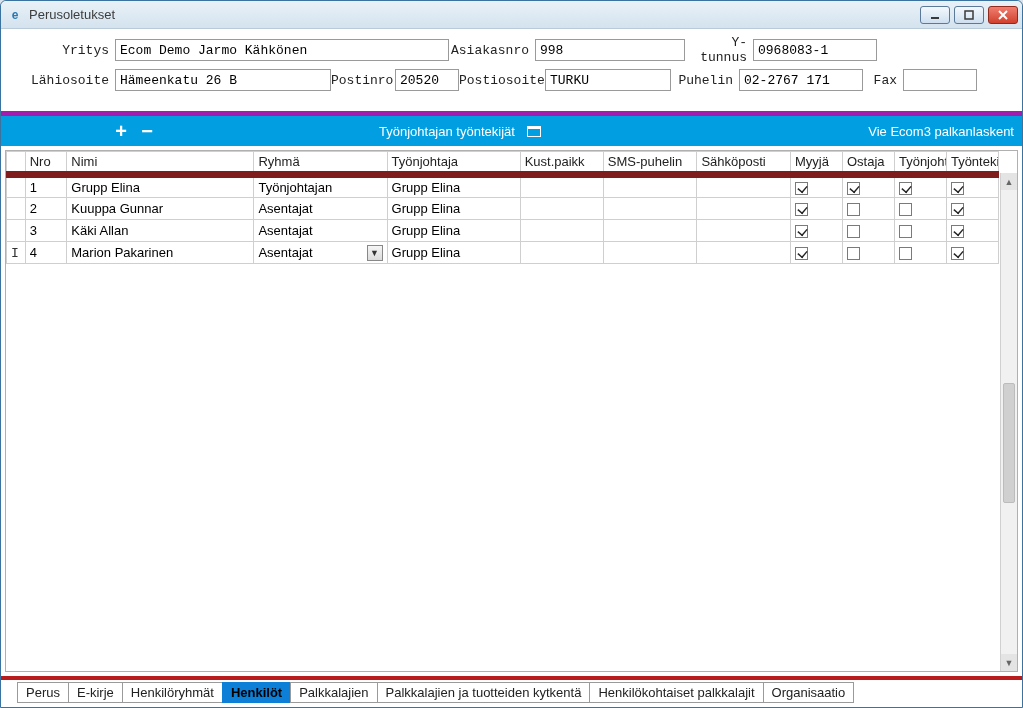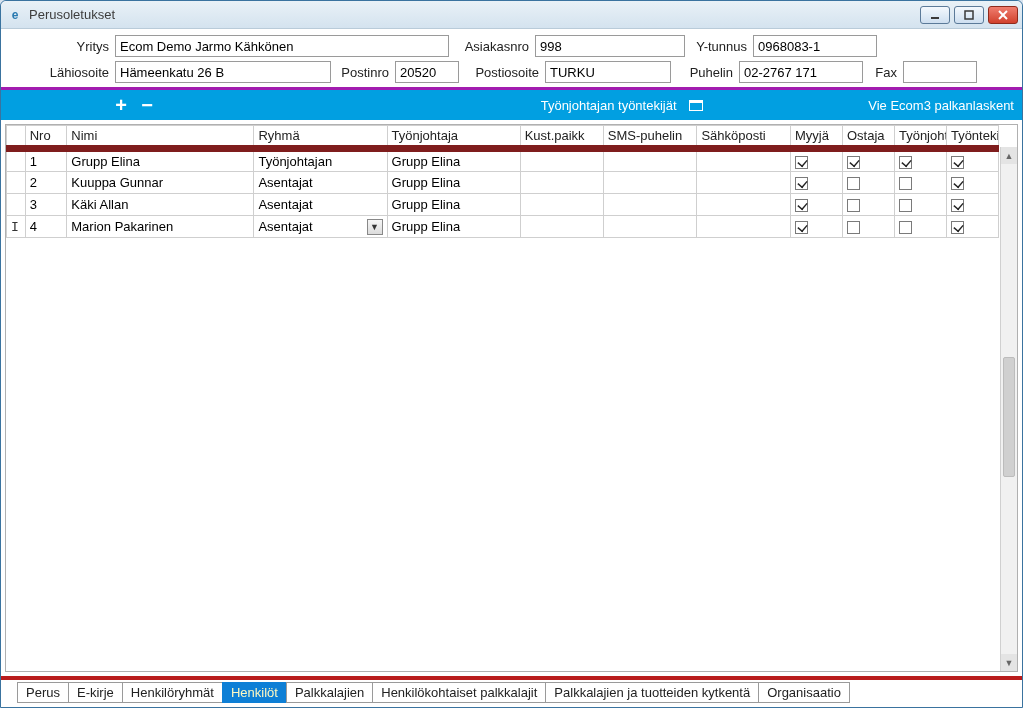--- a/index.html
+++ b/index.html
@@ -60,8 +60,9 @@
 
   .form-area {
     background: #ffffff;
-    padding: 6px 8px 0 8px;
-    border-bottom: 3px solid #a21caf;
+    padding: 6px 8px 16px 8px;
+    border-bottom: 5px solid #a21caf;
+    font-family: Liberation Mono, monospace;
   }
   .form-row { display:flex; align-items:center; margin-bottom:4px; }
   .lbl { text-align:right; padding-right:6px; color:#222; }

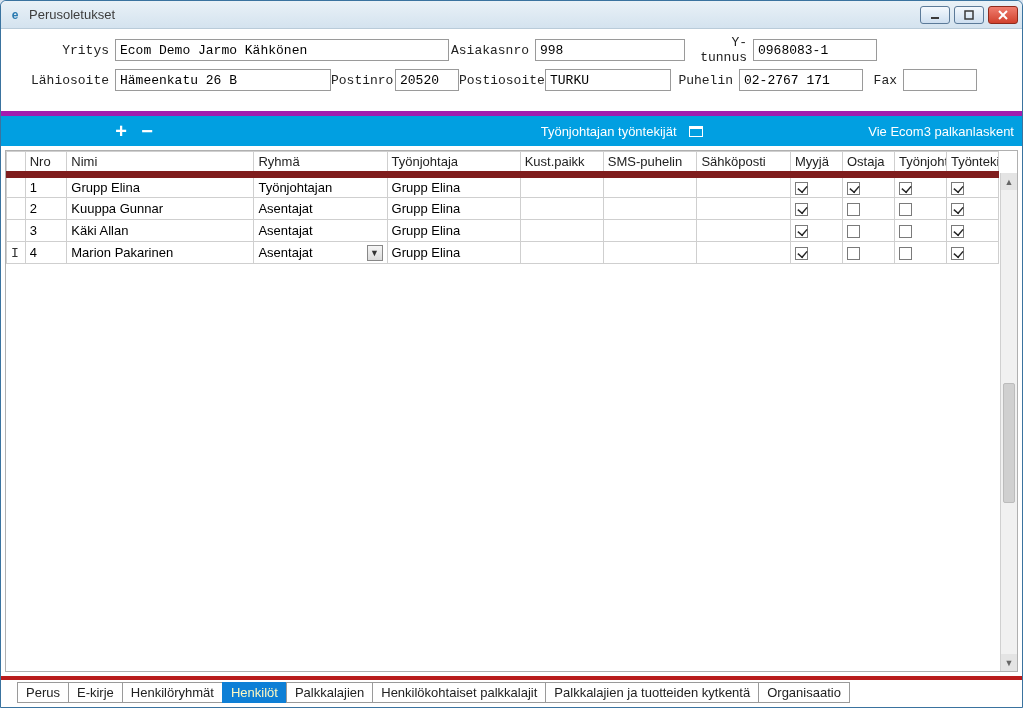--- a/index.html
+++ b/index.html
@@ -93,7 +93,7 @@
     font-size: 13px;
   }
   .toolbar .left-tools { width:250px; display:flex; justify-content:center; gap:4px; align-items:center;}
-  .toolbar .center-tools { flex:1; display:flex; justify-content:center; padding-left:120px; gap:18px; align-items:center;}
+  .toolbar .center-tools { flex:1; display:flex; justify-content:flex-start; padding-left:120px; gap:18px; align-items:center;}
   .toolbar .right-link { cursor:pointer; white-space:nowrap; }
   .tool-btn {
     width:22px; height:22px;

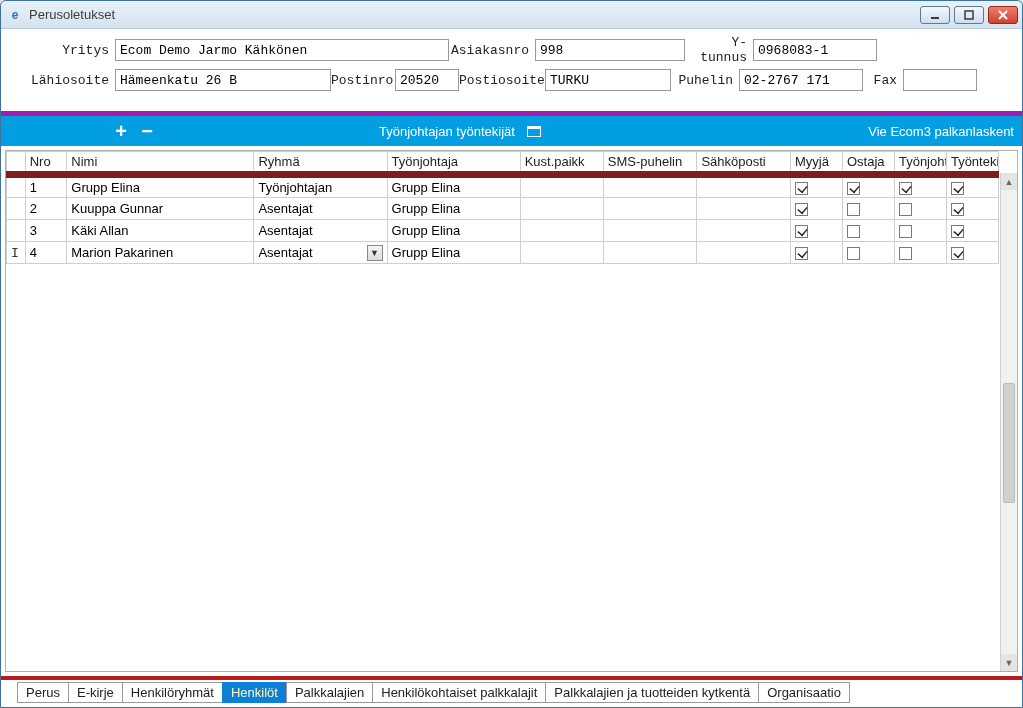--- a/index.html
+++ b/index.html
@@ -235,8 +235,9 @@
   }
   .tab.active {
     background: #0d7fd6;
-    color:#fef9c3;
+    color:#000000;
     border-color:#0d7fd6;
+    font-weight:bold;
   }
 </style>
 </head>

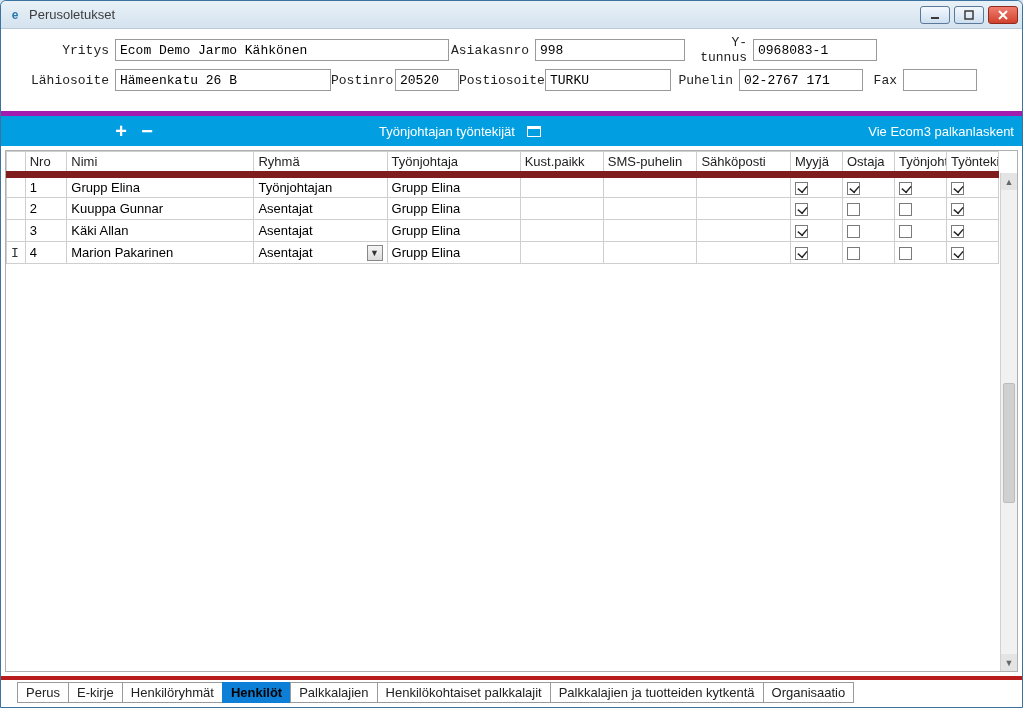--- a/index.html
+++ b/index.html
@@ -419,8 +419,8 @@
       <div class="tab">Henkilöryhmät</div>
       <div class="tab active">Henkilöt</div>
       <div class="tab">Palkkalajien</div>
+      <div class="tab">Palkkalajien ja tuotteiden kytkentä</div>
       <div class="tab">Henkilökohtaiset palkkalajit</div>
-      <div class="tab">Palkkalajien ja tuotteiden kytkentä</div>
       <div class="tab">Organisaatio</div>
     </div>
 

